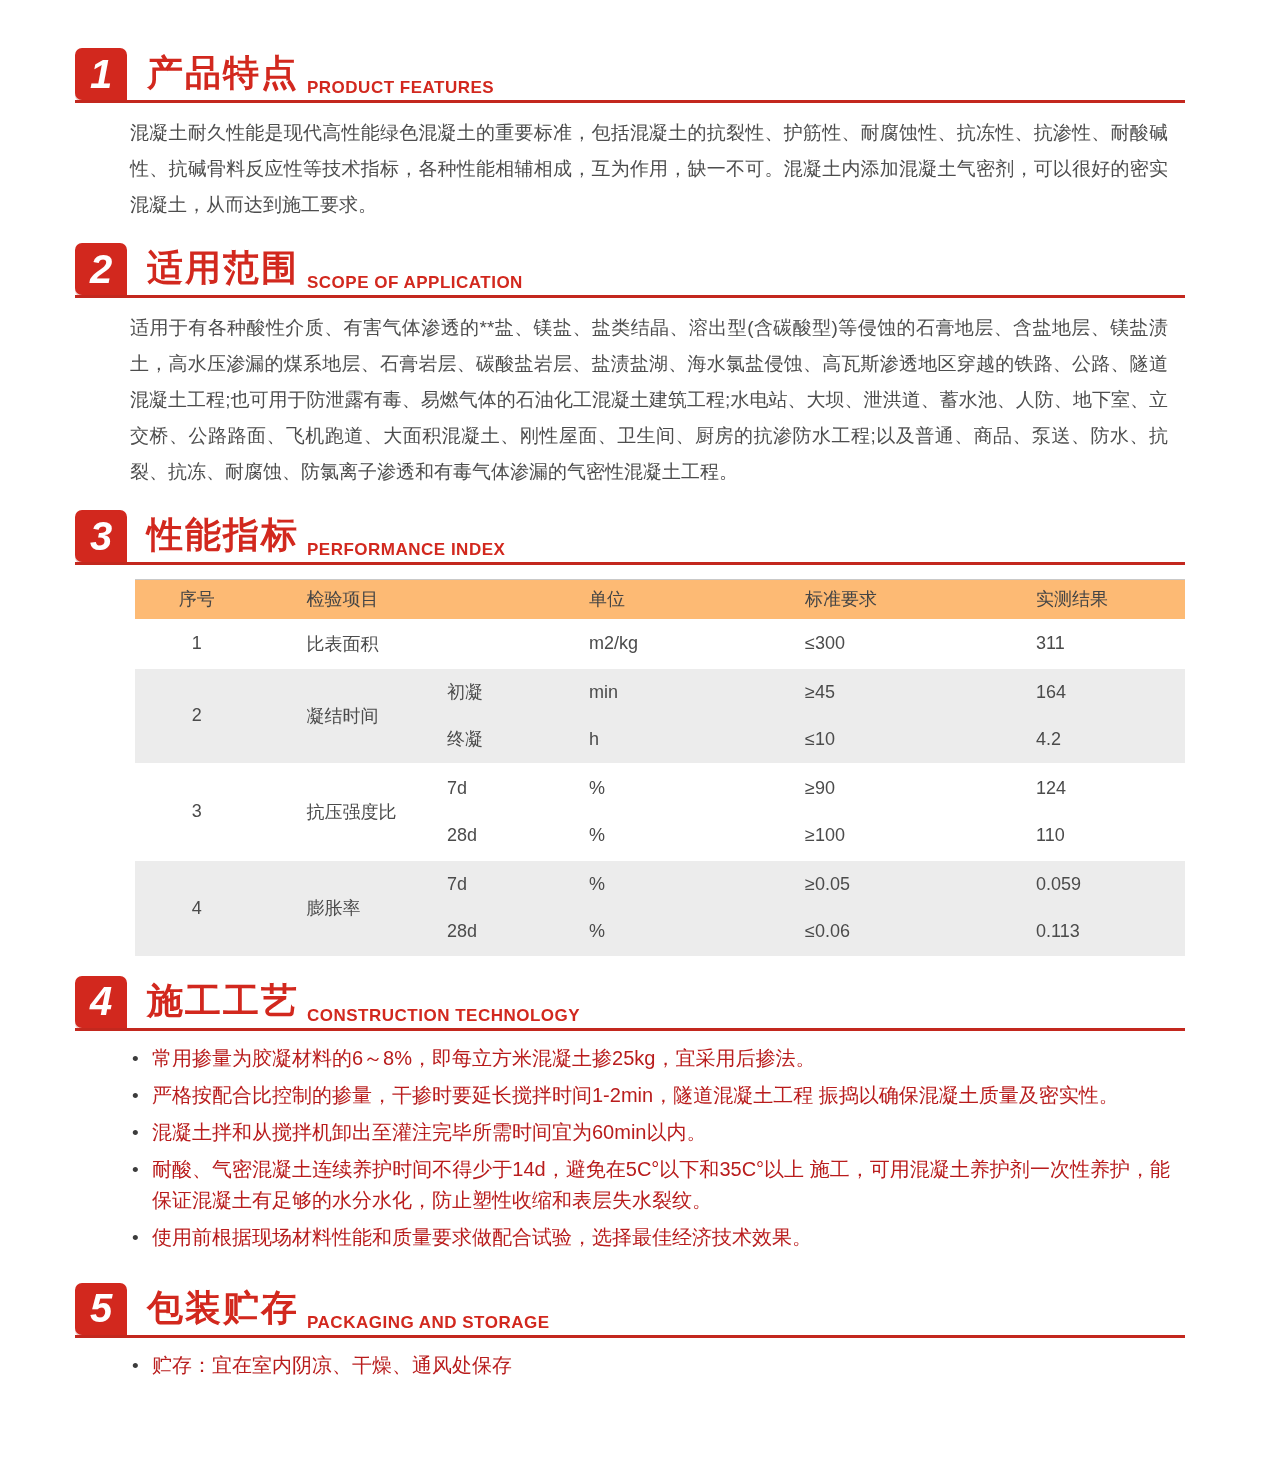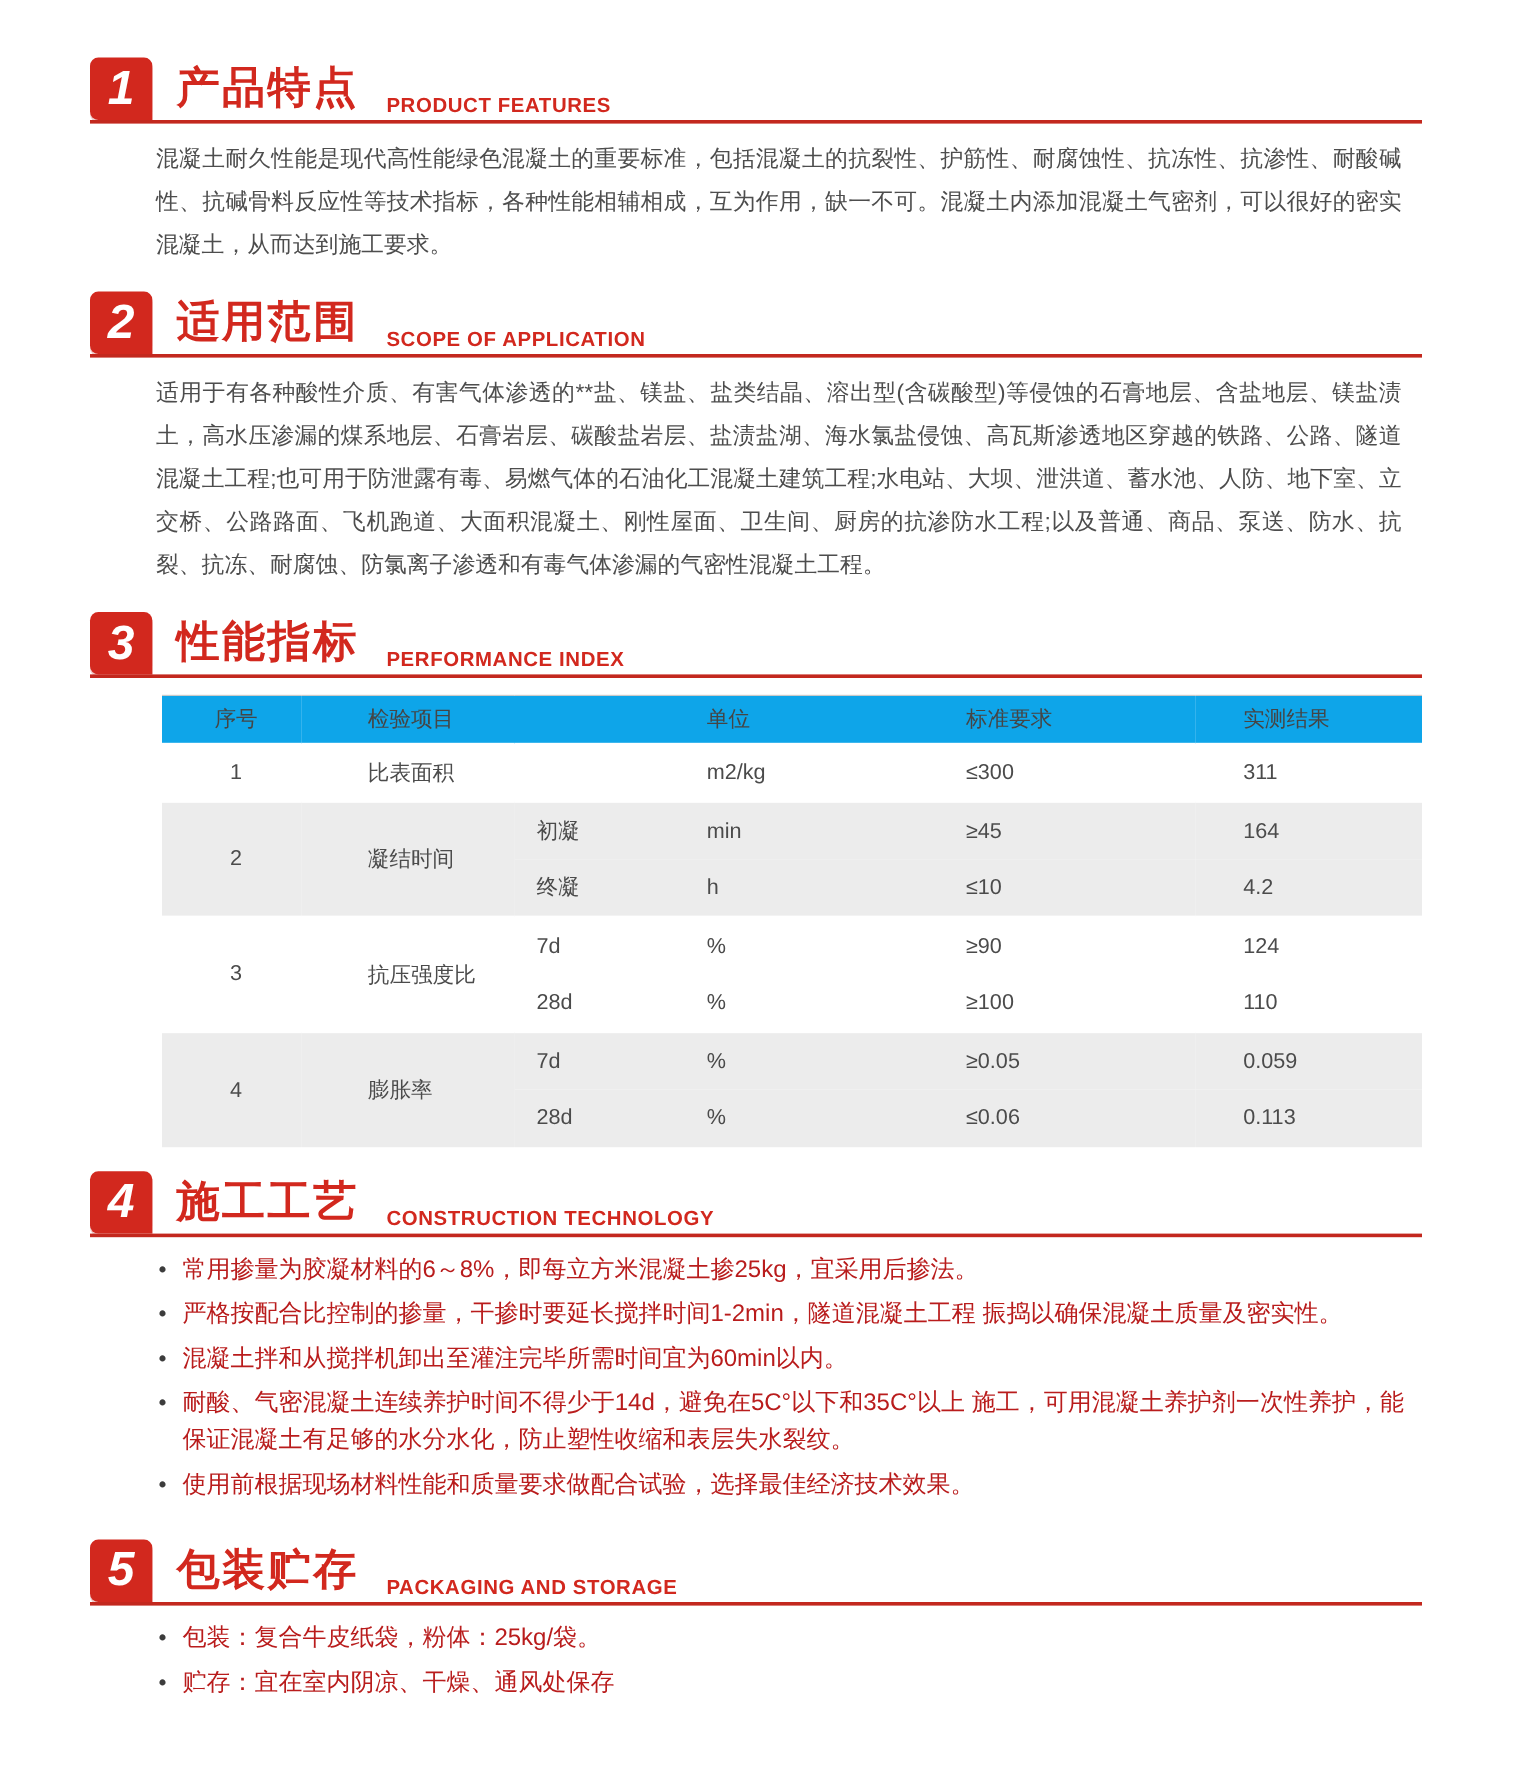--- a/index.html
+++ b/index.html
@@ -34,7 +34,7 @@
     color: #d2281e; font-size: 36px; font-weight: bold; letter-spacing: 2px;
   }
   .title-en {
-    color: #d2281e; font-size: 17px; font-weight: 600; margin-left: 23px; letter-spacing: 0.5px;
+    color: #d2281e; font-size: 17px; font-weight: 600; margin-left: 8px; letter-spacing: 0.5px;
   }
 
   

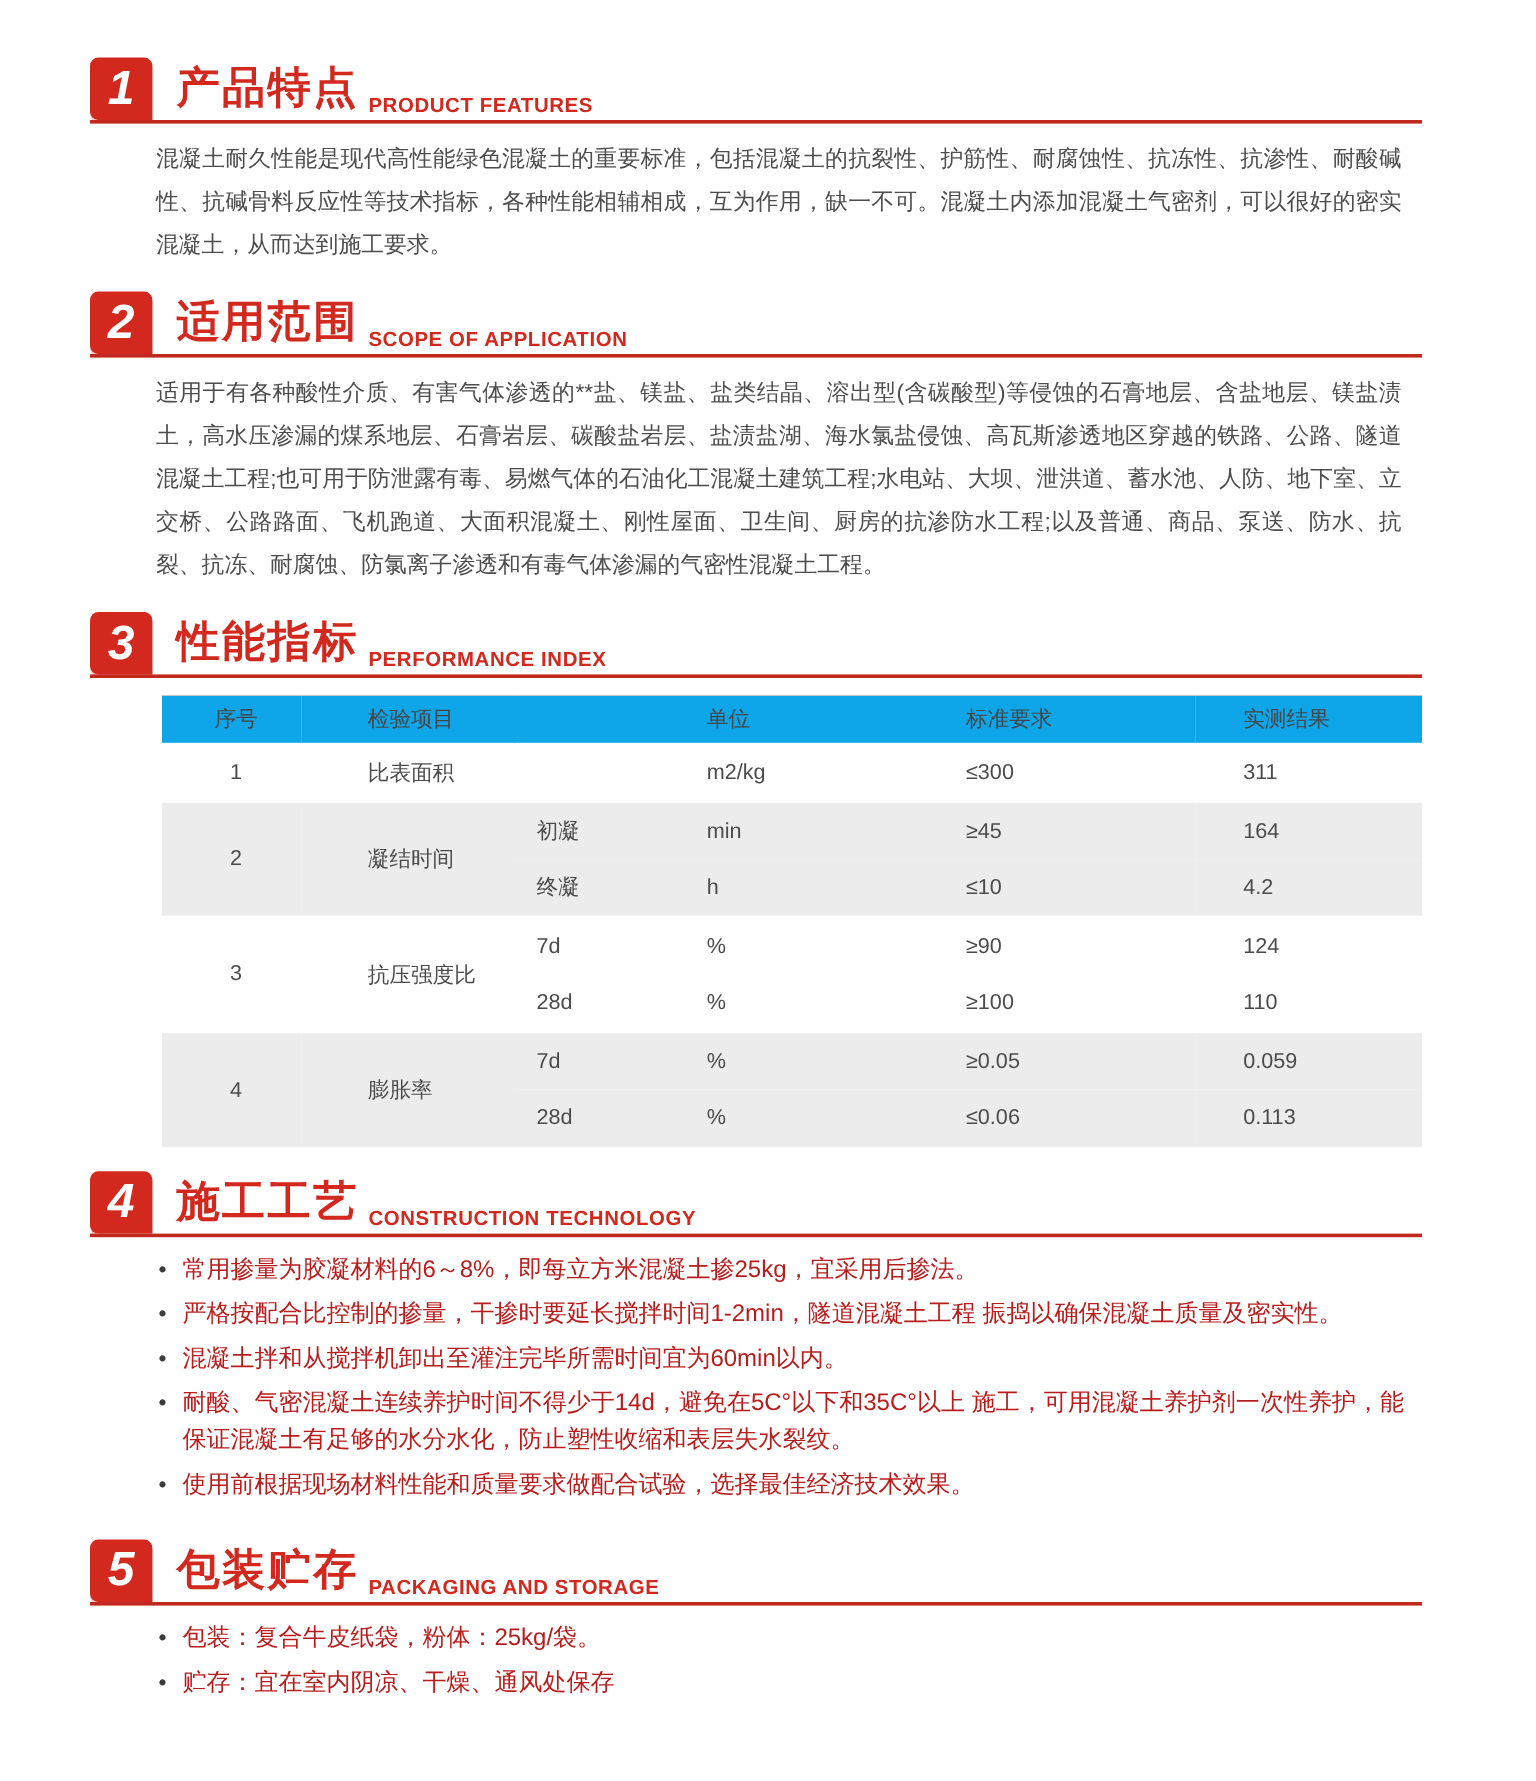--- a/index.html
+++ b/index.html
@@ -57,7 +57,7 @@
     border-top: 1px solid #c9c9c9;
   }
   table.perf th, table.perf td { font-weight: normal; text-align: left; padding: 0 0 0 8px; }
-  table.perf thead tr { height: 40px; background: #0ea5e9; }
+  table.perf thead tr { height: 40px; background: #fdba74; }
   table.perf thead th { border-bottom: 2px solid #ffffff; font-size: 18px; color: #454545; }
   .col-no    { width: 11%; text-align: center !important; }
   .col-item  { width: 17%; padding-left: 56px !important; }

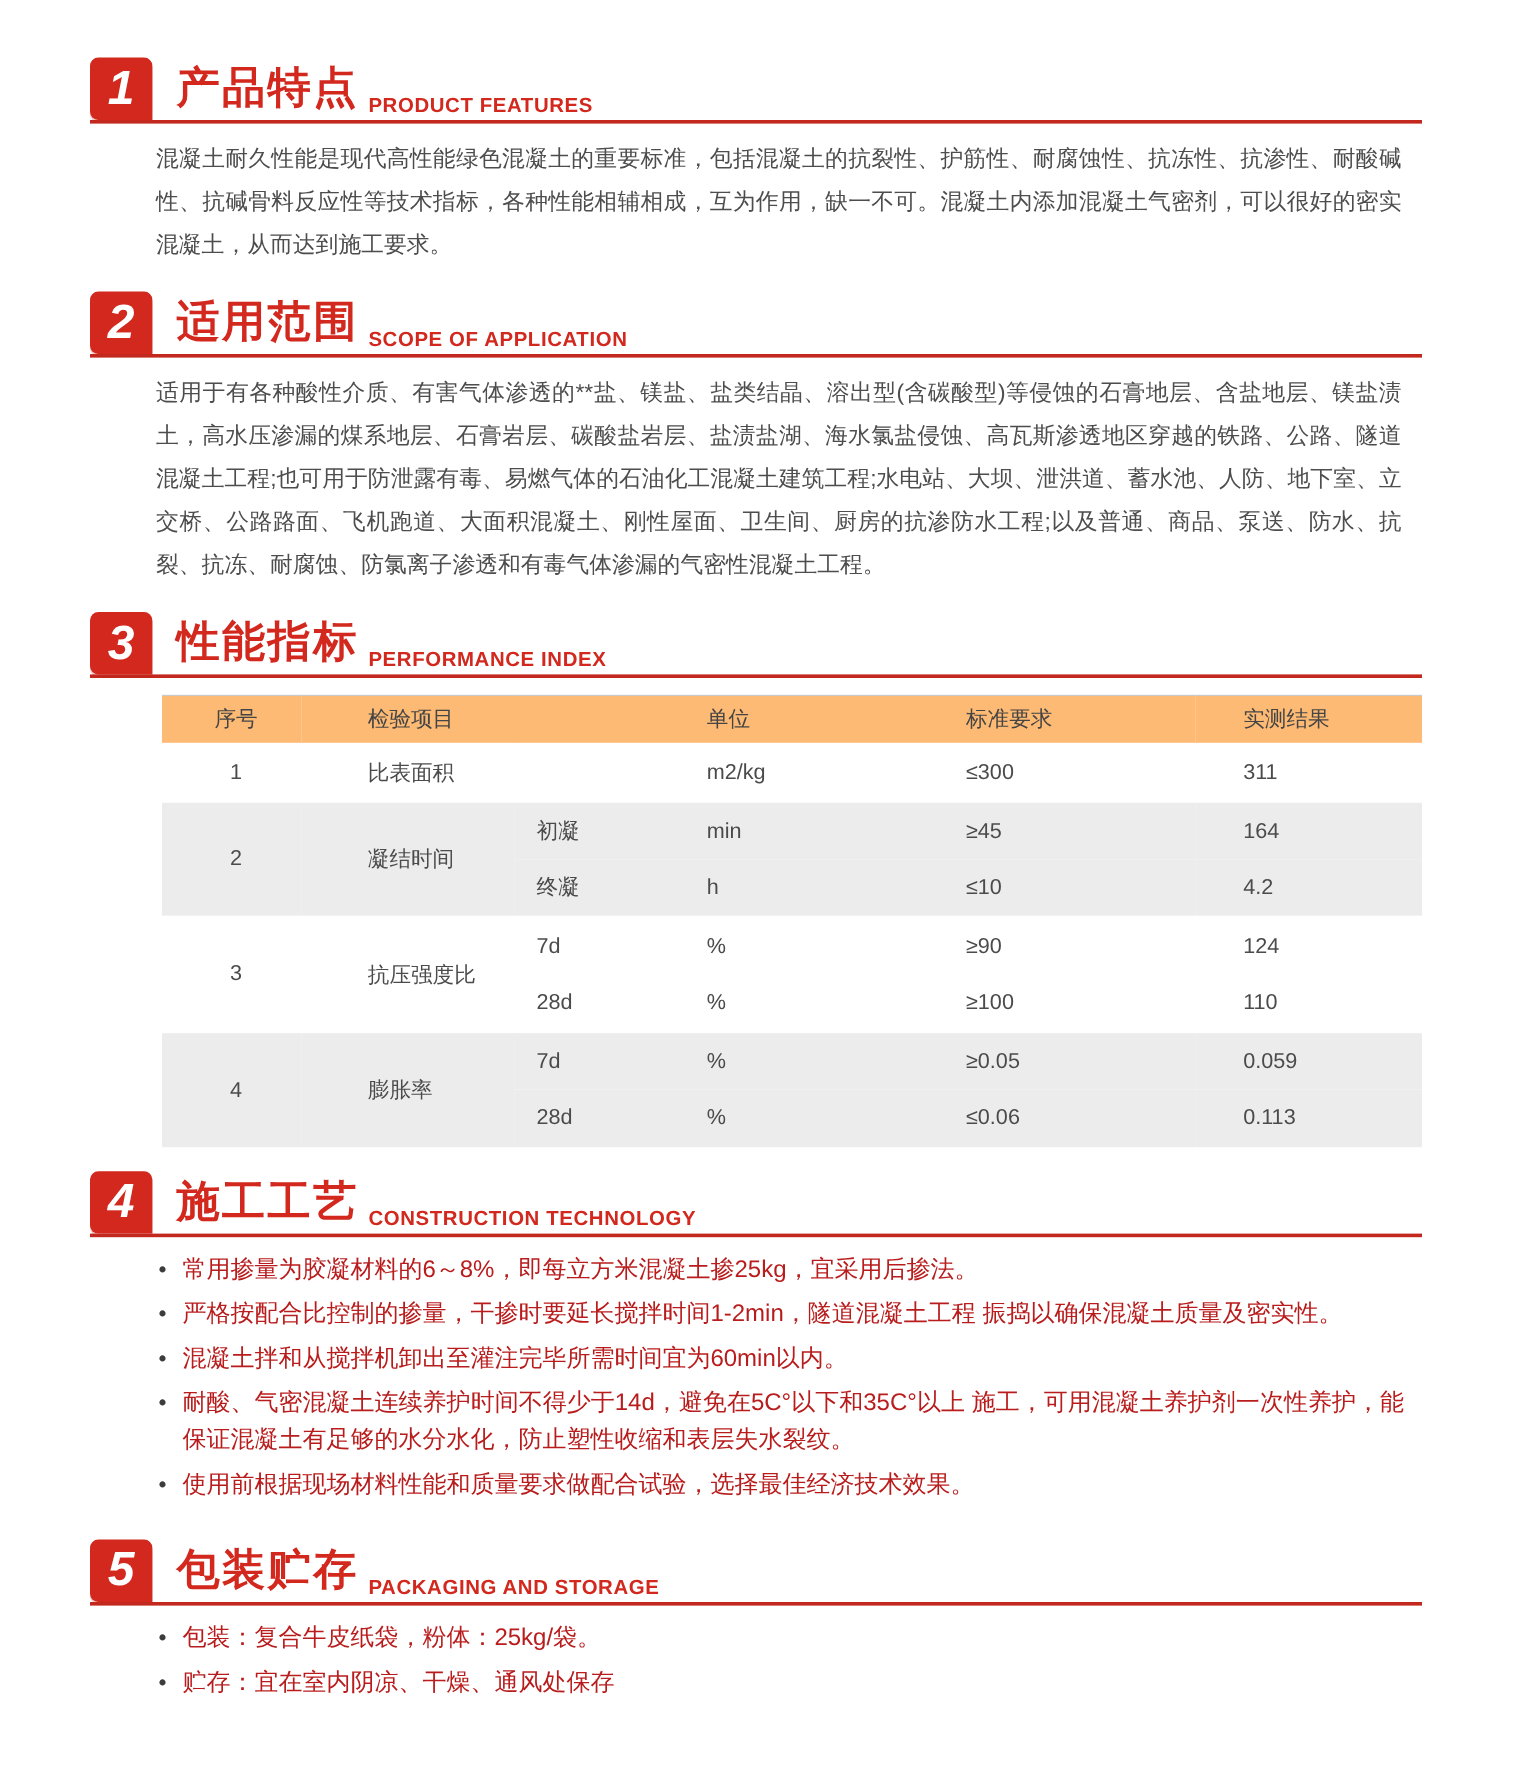--- a/index.html
+++ b/index.html
@@ -222,7 +222,6 @@
       </div>
     </div>
     <ul class="bullets">
-      <li>包装：复合牛皮纸袋，粉体：25kg/袋。</li>
       <li>贮存：宜在室内阴凉、干燥、通风处保存</li>
     </ul>
   </div>

